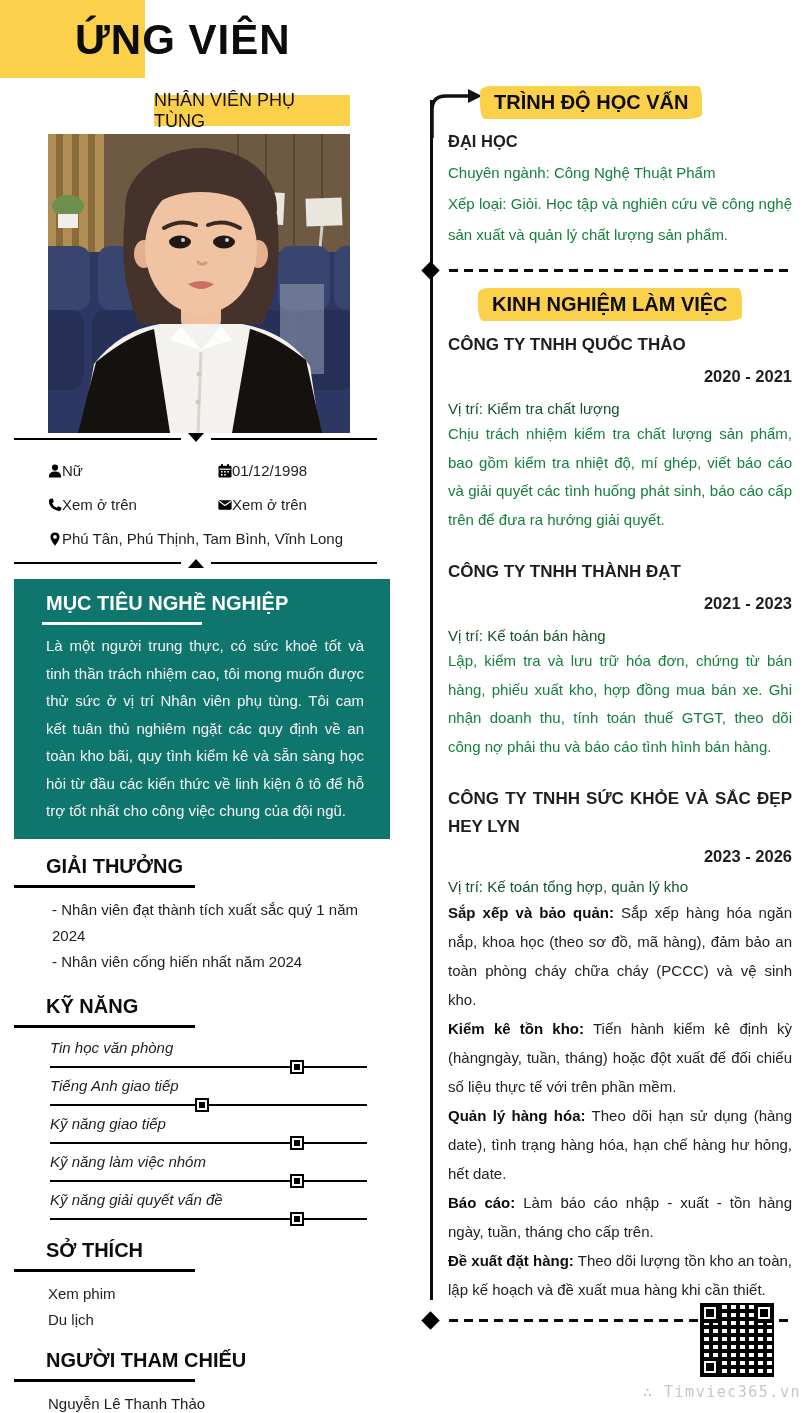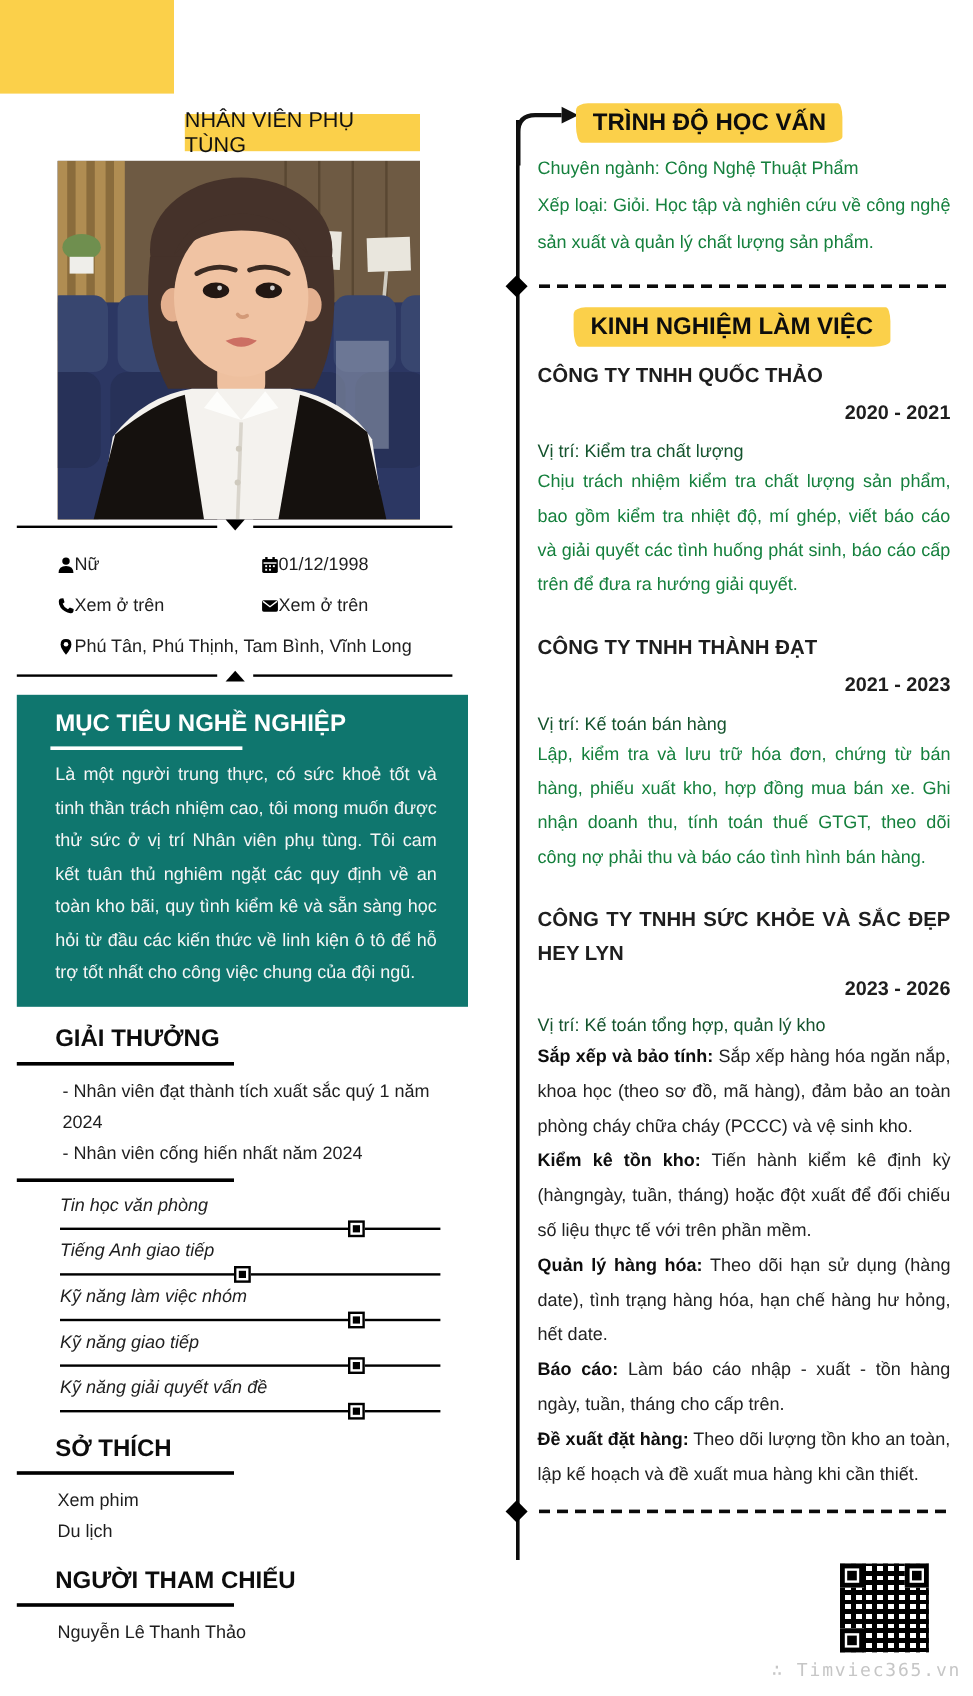--- a/index.html
+++ b/index.html
@@ -132,6 +132,7 @@
 <div class="page">
 
   <div class="accent-block"></div>
+  <h1 class="cv-title">ỨNG VIÊN</h1>
 
   <div class="left-col">
 

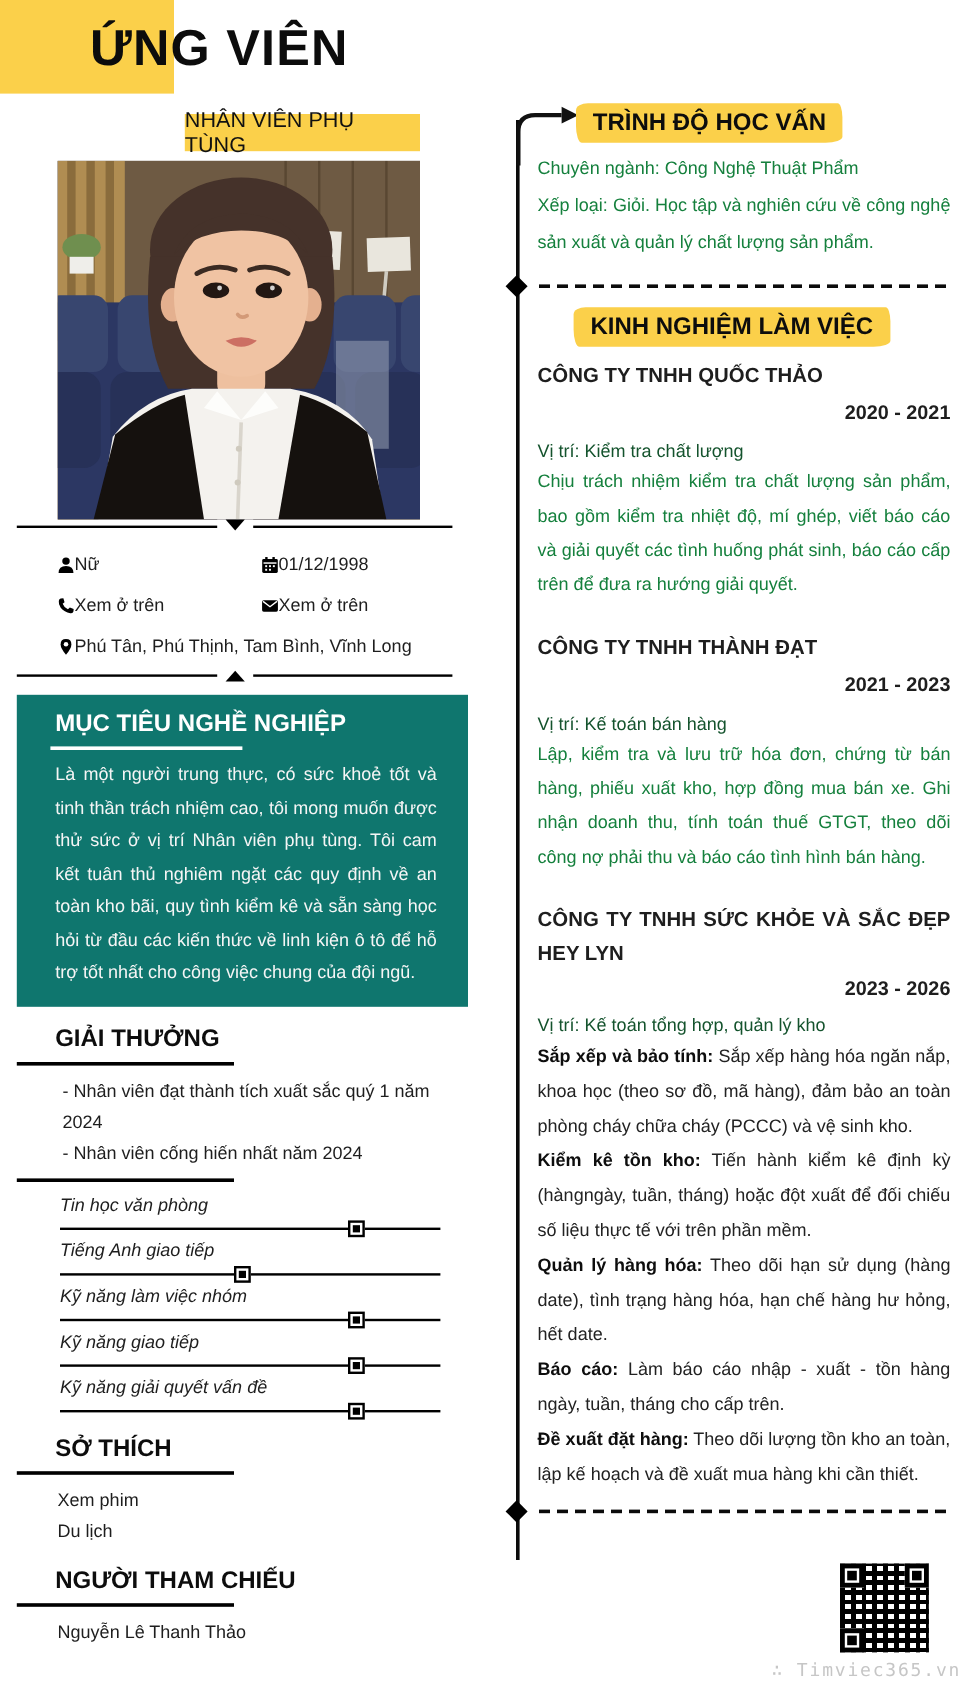--- a/index.html
+++ b/index.html
@@ -356,6 +356,7 @@
     <div class="hl-label-row edu-label-row">
       <span class="hl-label">TRÌNH ĐỘ HỌC VẤN</span>
     </div>
+    <h3 class="degree">ĐẠI HỌC</h3>
     <p class="rtext edu-text">Chuyên ngành: Công Nghệ Thuật Phẩm</p>
     <p class="rtext">Xếp loại: Giỏi. Học tập và nghiên cứu về công nghệ sản xuất và quản lý chất lượng sản phẩm.</p>
 

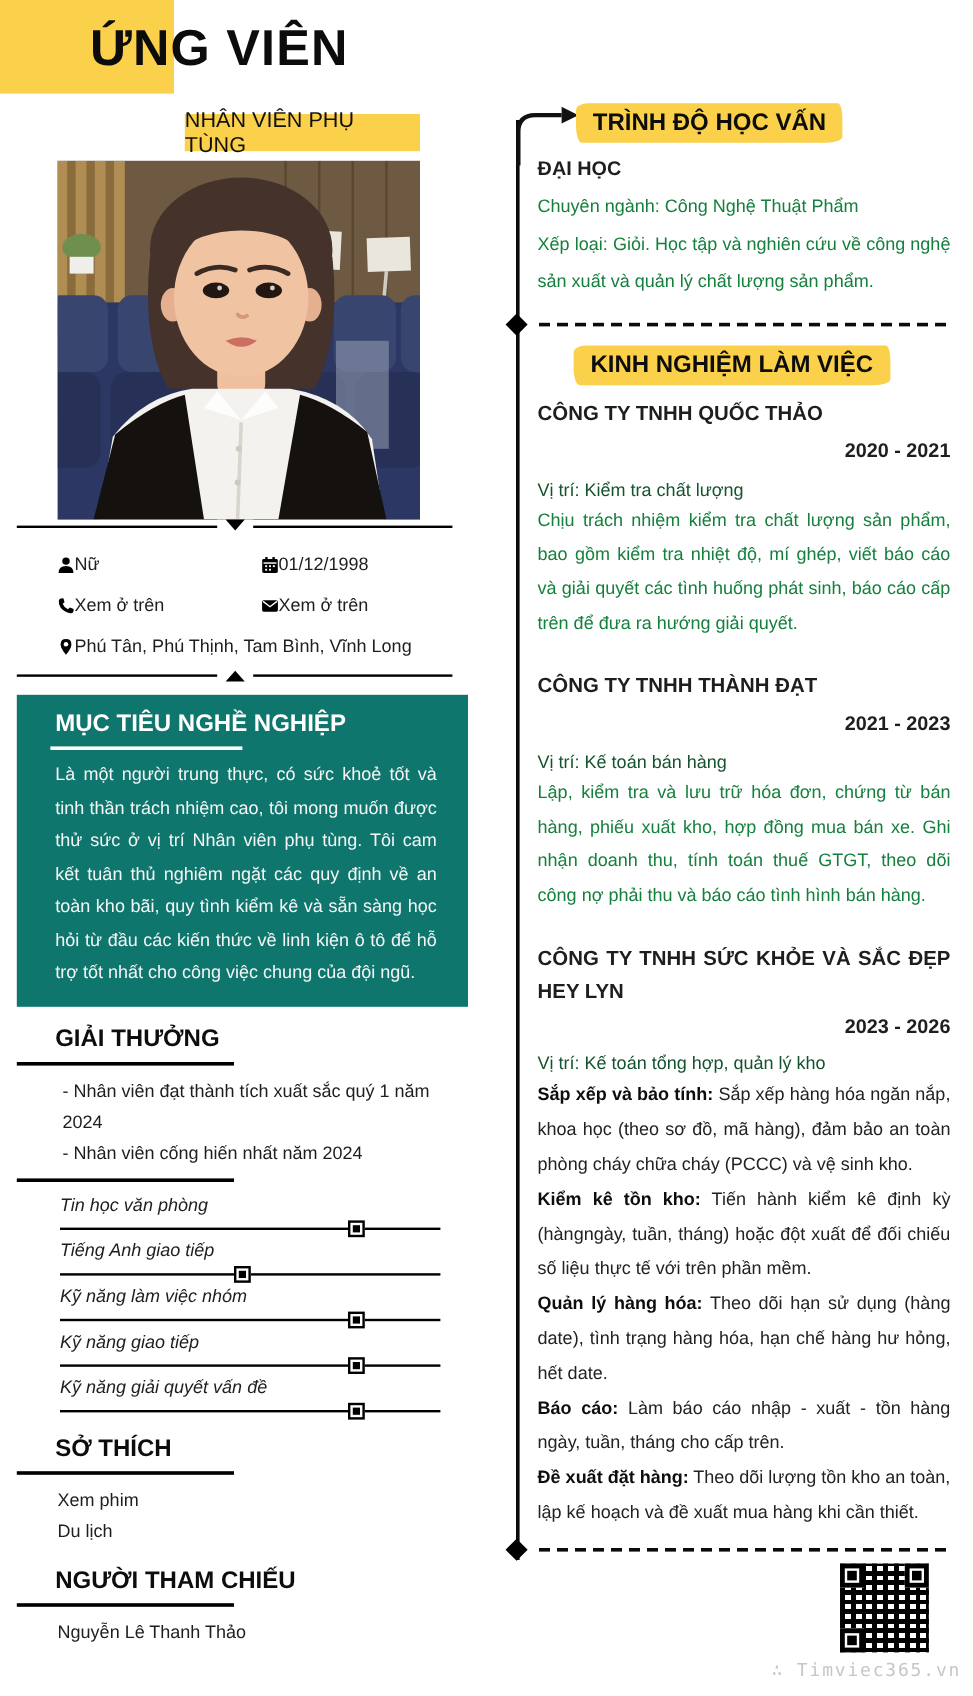--- a/index.html
+++ b/index.html
@@ -383,7 +383,7 @@
     <p class="period" style="margin-top:6px;">2023 - 2026</p>
     <p class="position" style="margin-top:12px;">Vị trí: Kế toán tổng hợp, quản lý kho</p>
     <div class="duties">
-      <p><b>Sắp xếp và bảo tính:</b><span> Sắp xếp hàng hóa ngăn nắp, khoa học (theo sơ đồ, mã hàng), đảm bảo an toàn phòng cháy chữa cháy (PCCC) và vệ sinh kho.</span></p>
+      <p><b>Sắp xếp và bảo quản:</b><span> Sắp xếp hàng hóa ngăn nắp, khoa học (theo sơ đồ, mã hàng), đảm bảo an toàn phòng cháy chữa cháy (PCCC) và vệ sinh kho.</span></p>
       <p><b>Kiểm kê tồn kho:</b><span> Tiến hành kiểm kê định kỳ (hàngngày, tuần, tháng) hoặc đột xuất để đối chiếu số liệu thực tế với trên phần mềm.</span></p>
       <p><b>Quản lý hàng hóa:</b><span> Theo dõi hạn sử dụng (hàng date), tình trạng hàng hóa, hạn chế hàng hư hỏng, hết date.</span></p>
       <p><b>Báo cáo:</b><span> Làm báo cáo nhập - xuất - tồn hàng ngày, tuần, tháng cho cấp trên.</span></p>

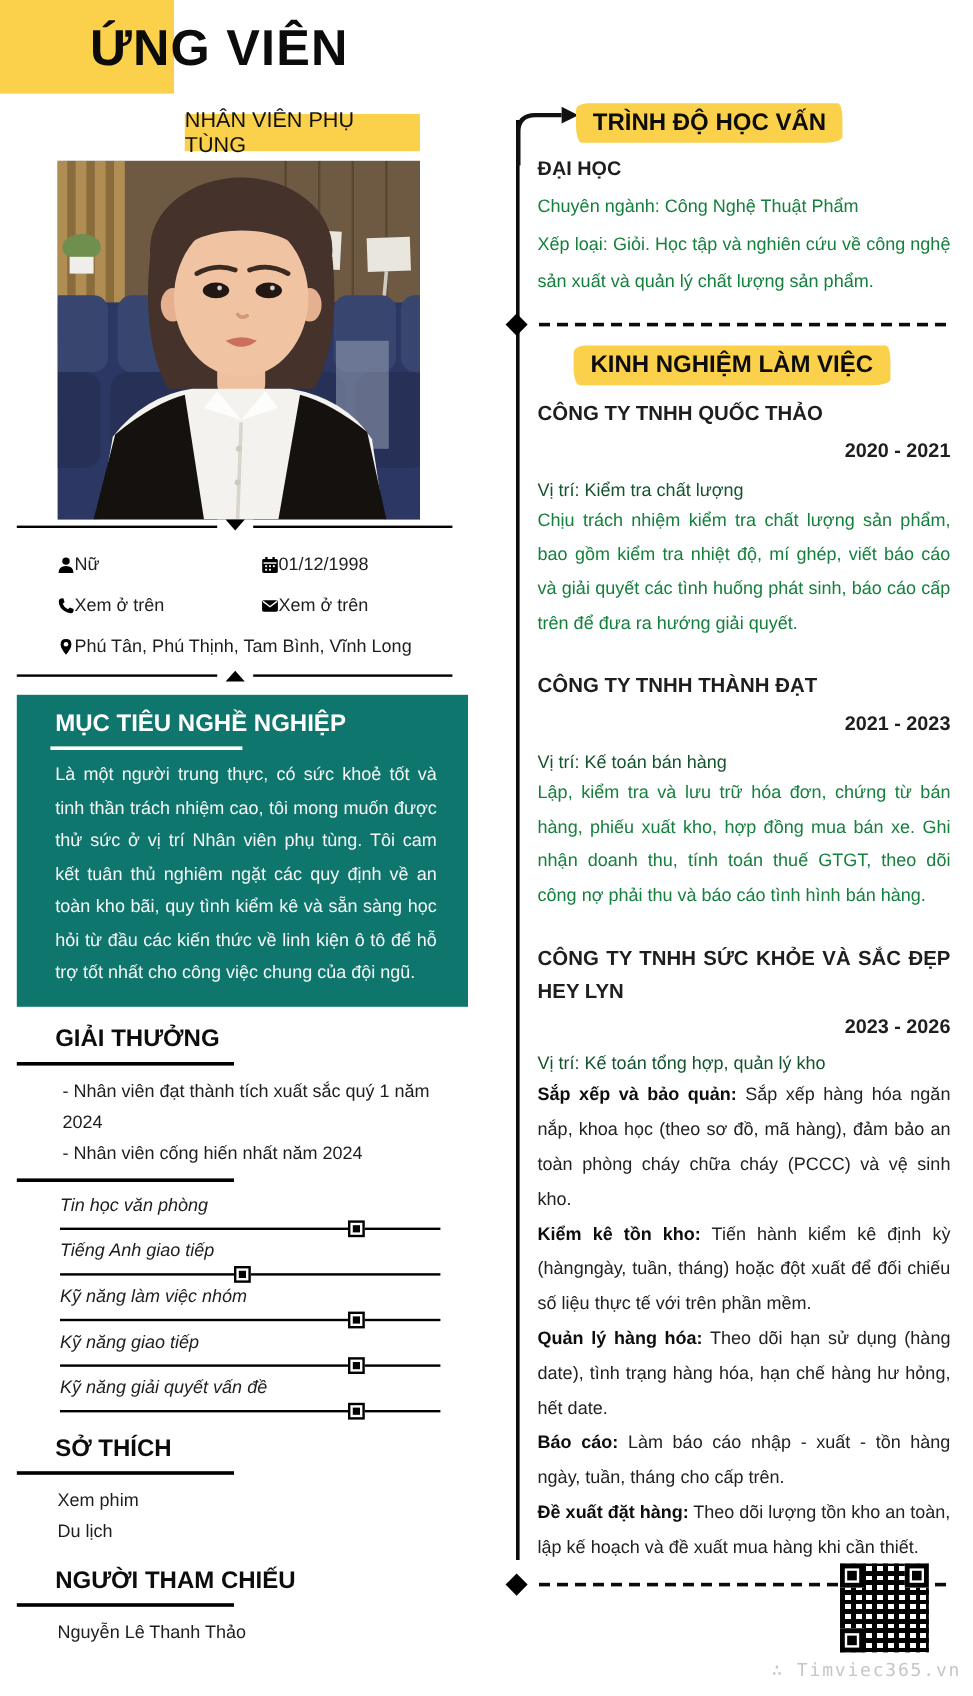--- a/index.html
+++ b/index.html
@@ -297,6 +297,7 @@
       <p>- Nhân viên cống hiến nhất năm 2024</p>
     </div>
 
+    <h2 class="sec" style="margin-top:20px;">KỸ NĂNG</h2>
     <div class="sec-underline"></div>
     <div class="skills">
       <div class="skill">

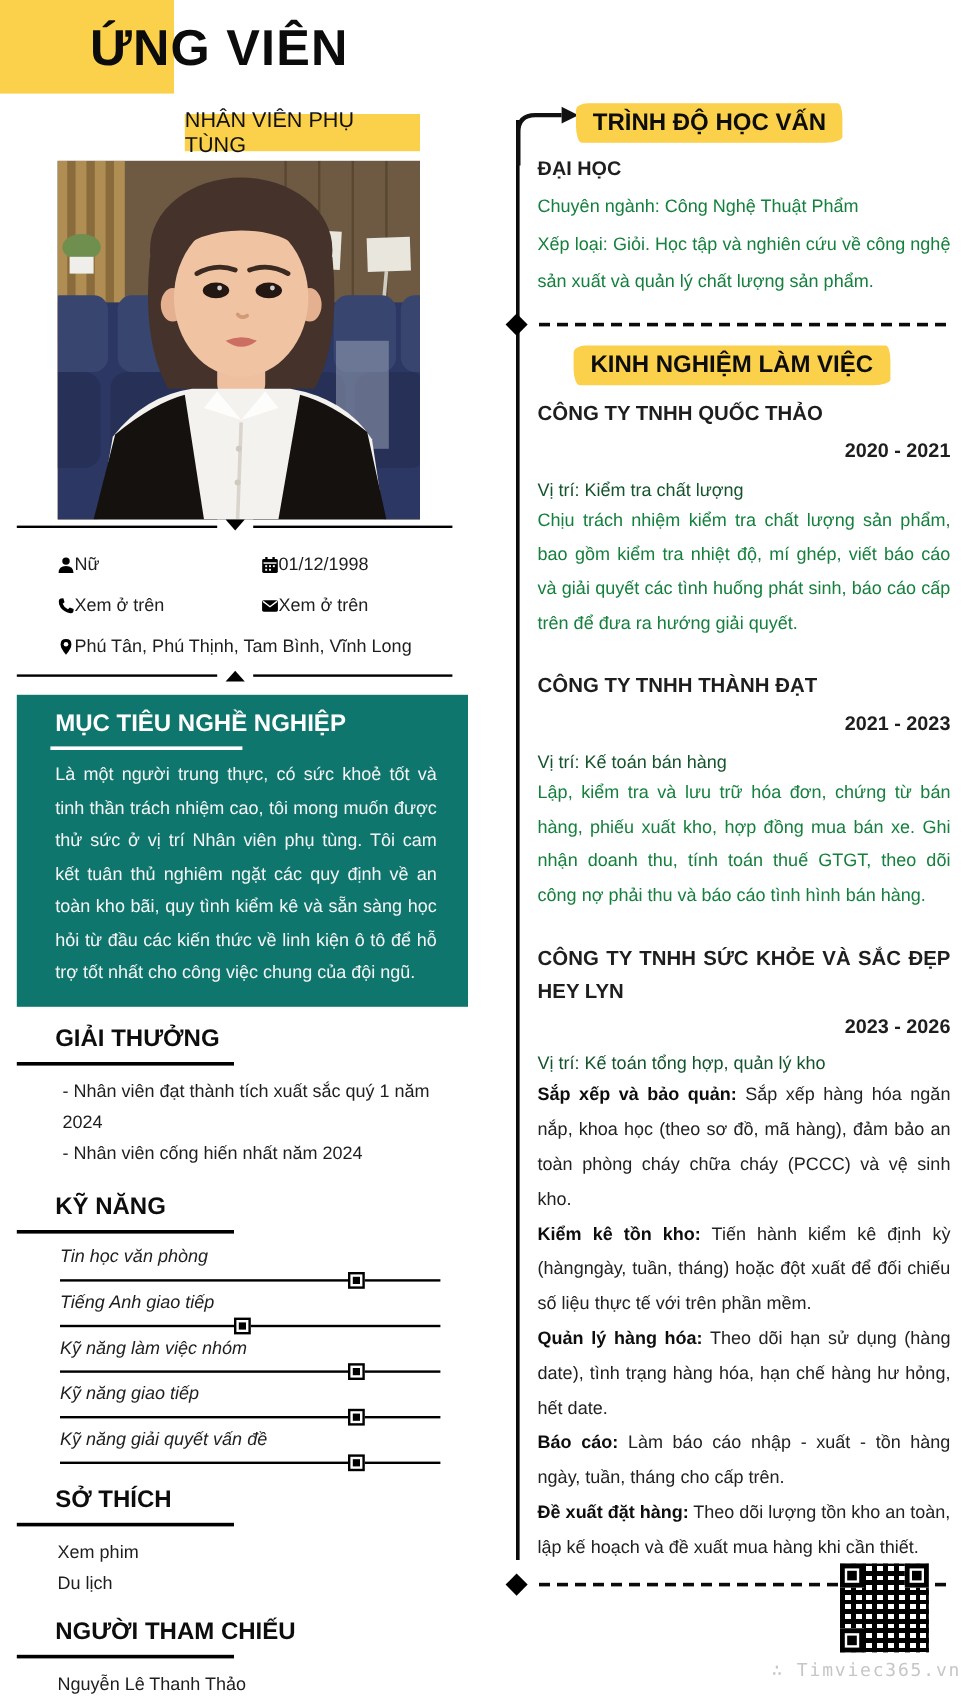--- a/index.html
+++ b/index.html
@@ -313,13 +313,13 @@
           </div>
       </div>
       <div class="skill">
-        <div class="skill-label">Kỹ năng làm việc nhóm</div>
+        <div class="skill-label">Kỹ năng giao tiếp</div>
         <div class="skill-bar">
             <span class="skill-handle" style="left: 78%;"></span>
           </div>
       </div>
       <div class="skill">
-        <div class="skill-label">Kỹ năng giao tiếp</div>
+        <div class="skill-label">Kỹ năng làm việc nhóm</div>
         <div class="skill-bar">
             <span class="skill-handle" style="left: 78%;"></span>
           </div>

